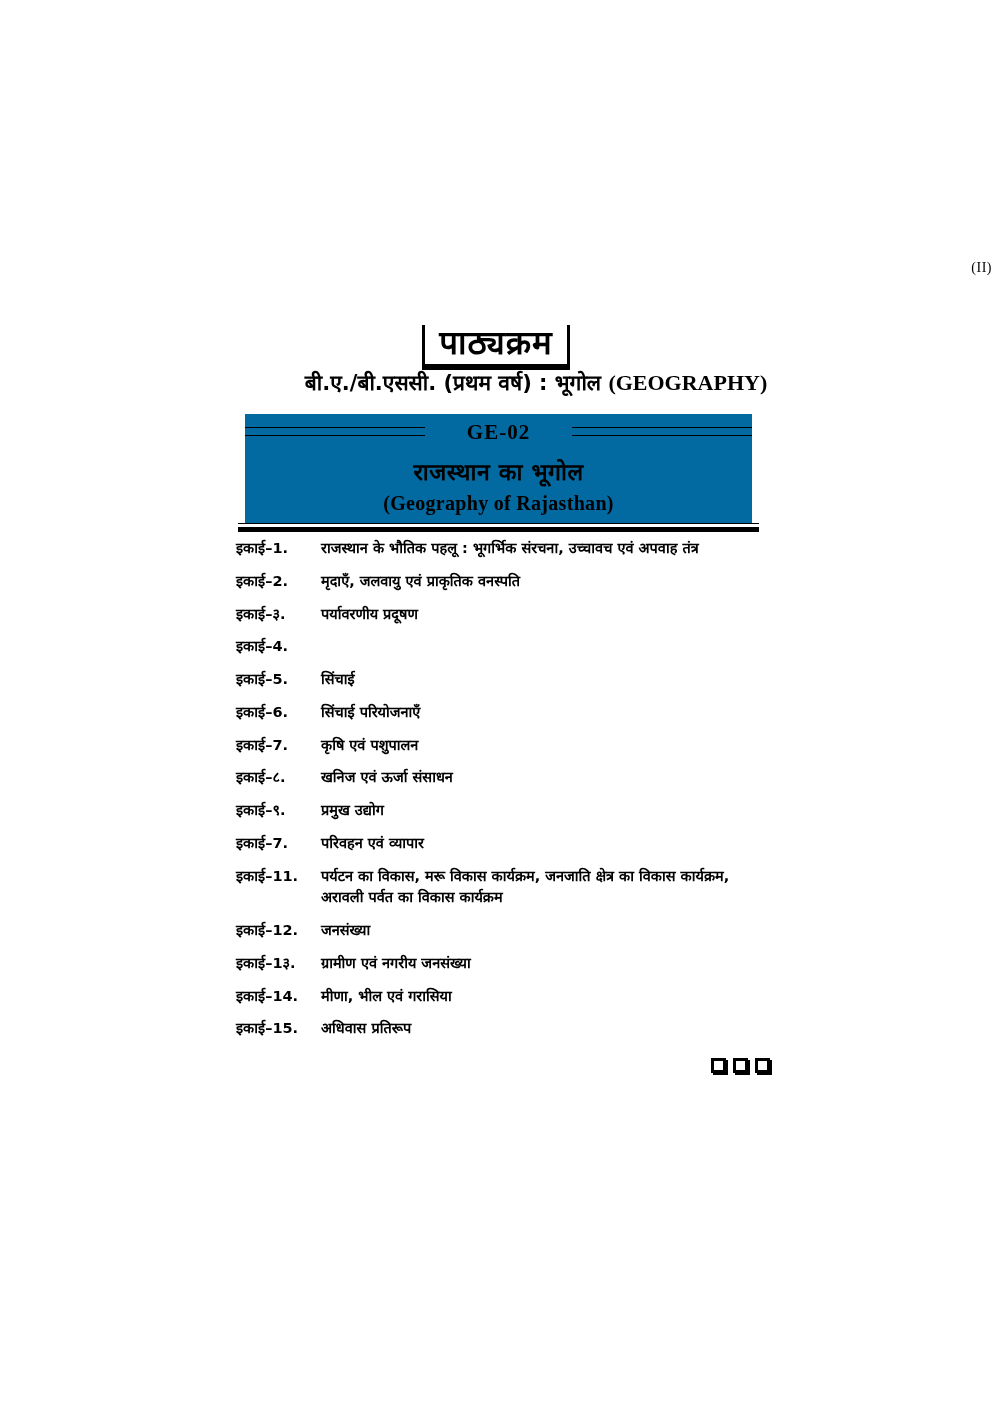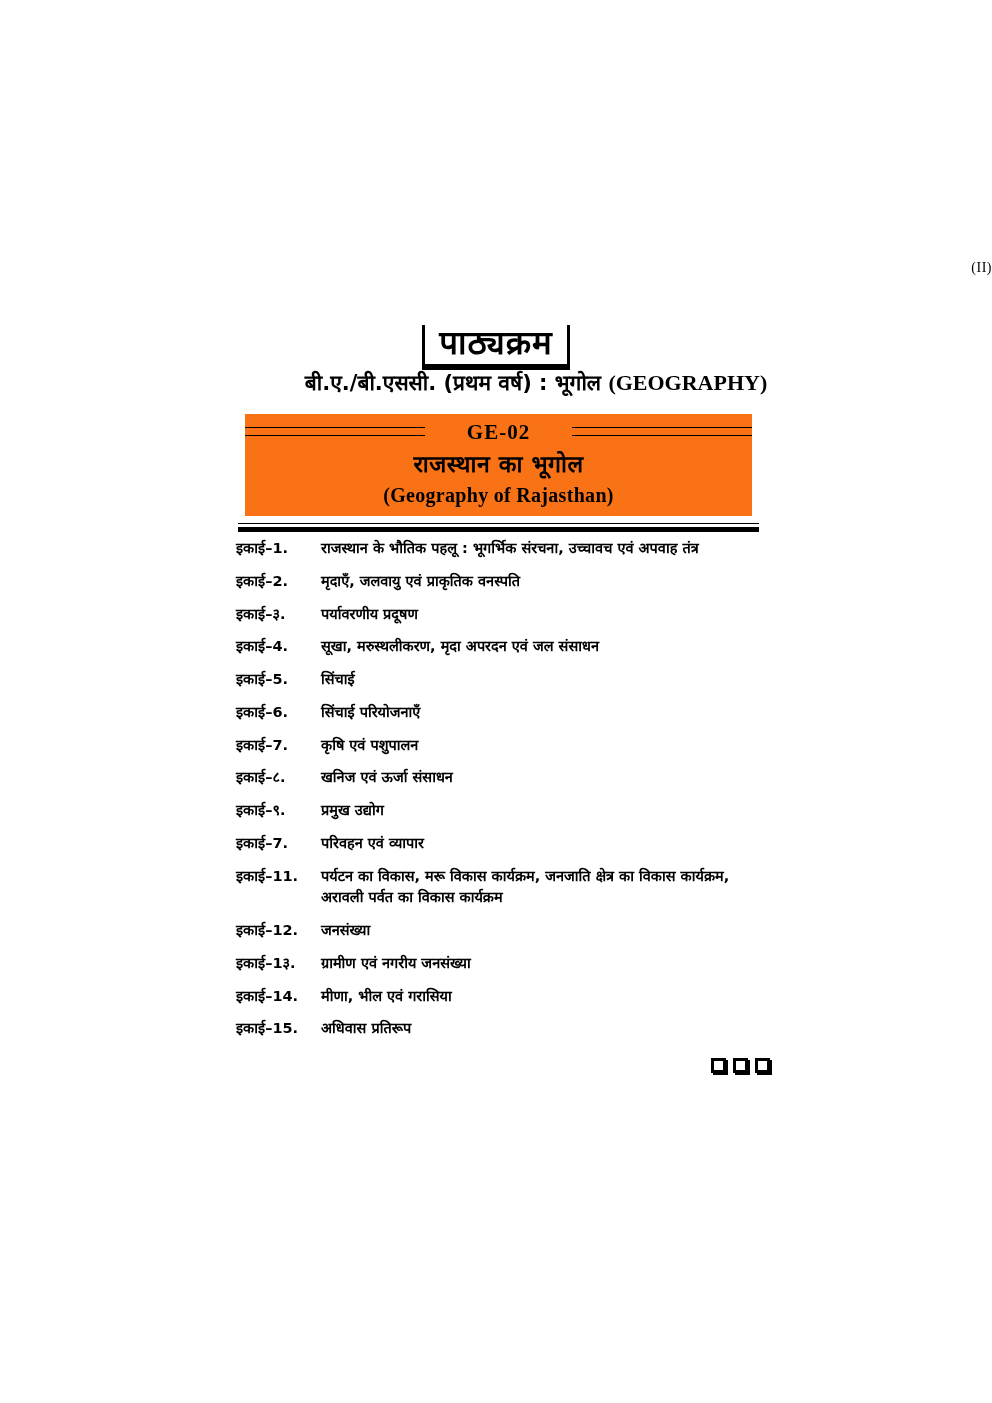--- a/index.html
+++ b/index.html
@@ -86,7 +86,7 @@
     left: 245px;
     top: 414px;
     width: 507px;
-    background: #f97316;
+    background: #0369a1;
     padding: 0 0 2px 0;
     box-sizing: border-box;
   }

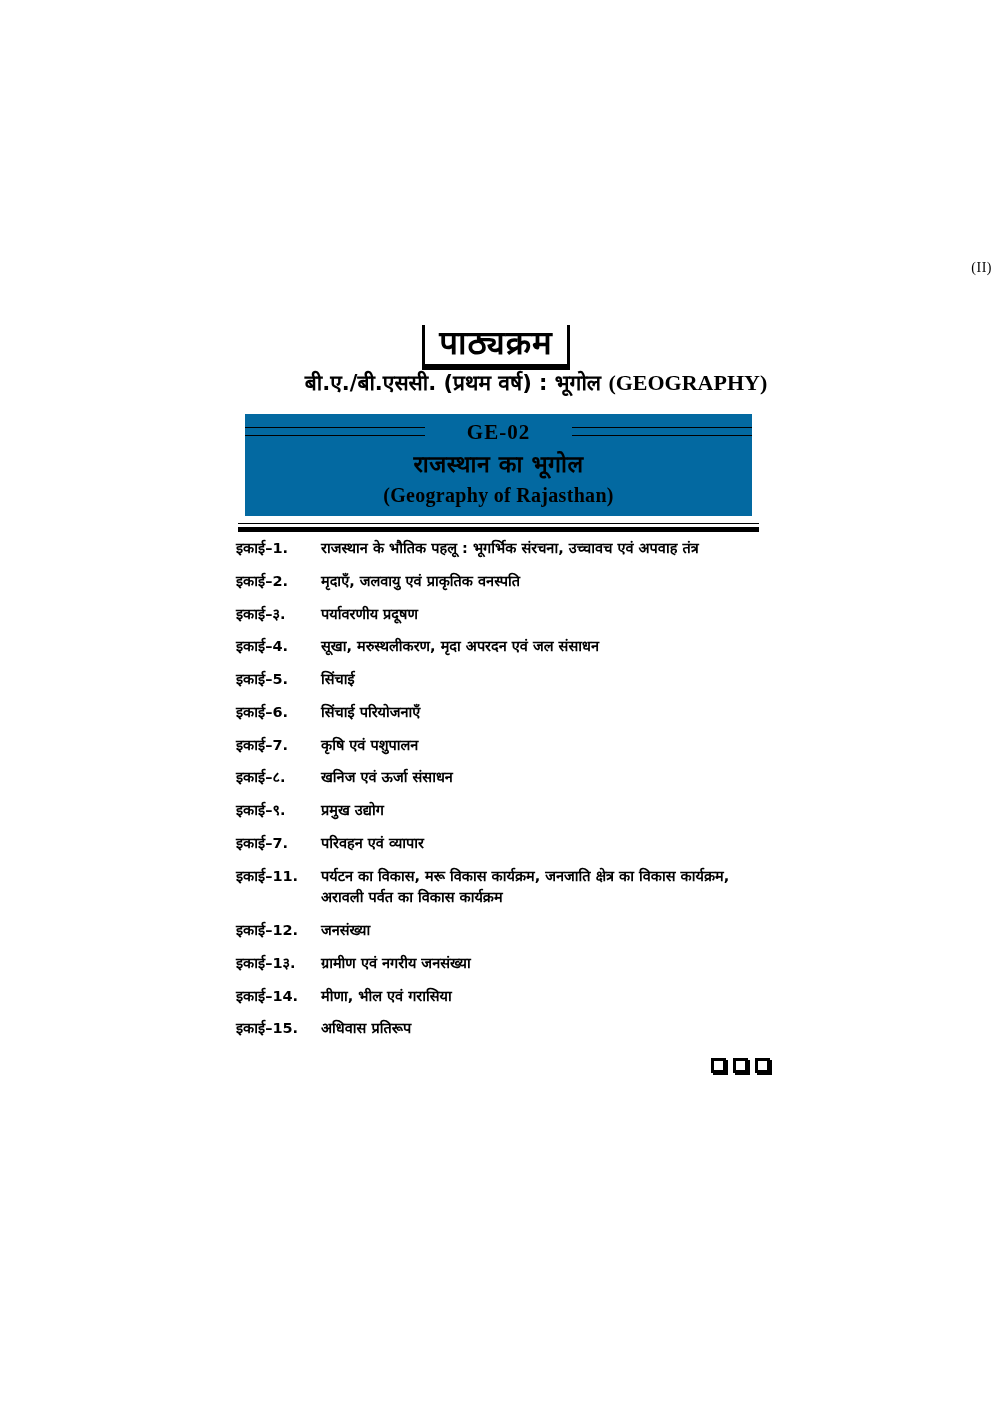--- a/index.html
+++ b/index.html
@@ -123,6 +123,7 @@
     line-height: 1.25;
     padding-top: 2px;
     letter-spacing: 0.5px;
+    margin-top: 8px;
   }
   .band-english {
     text-align: center;

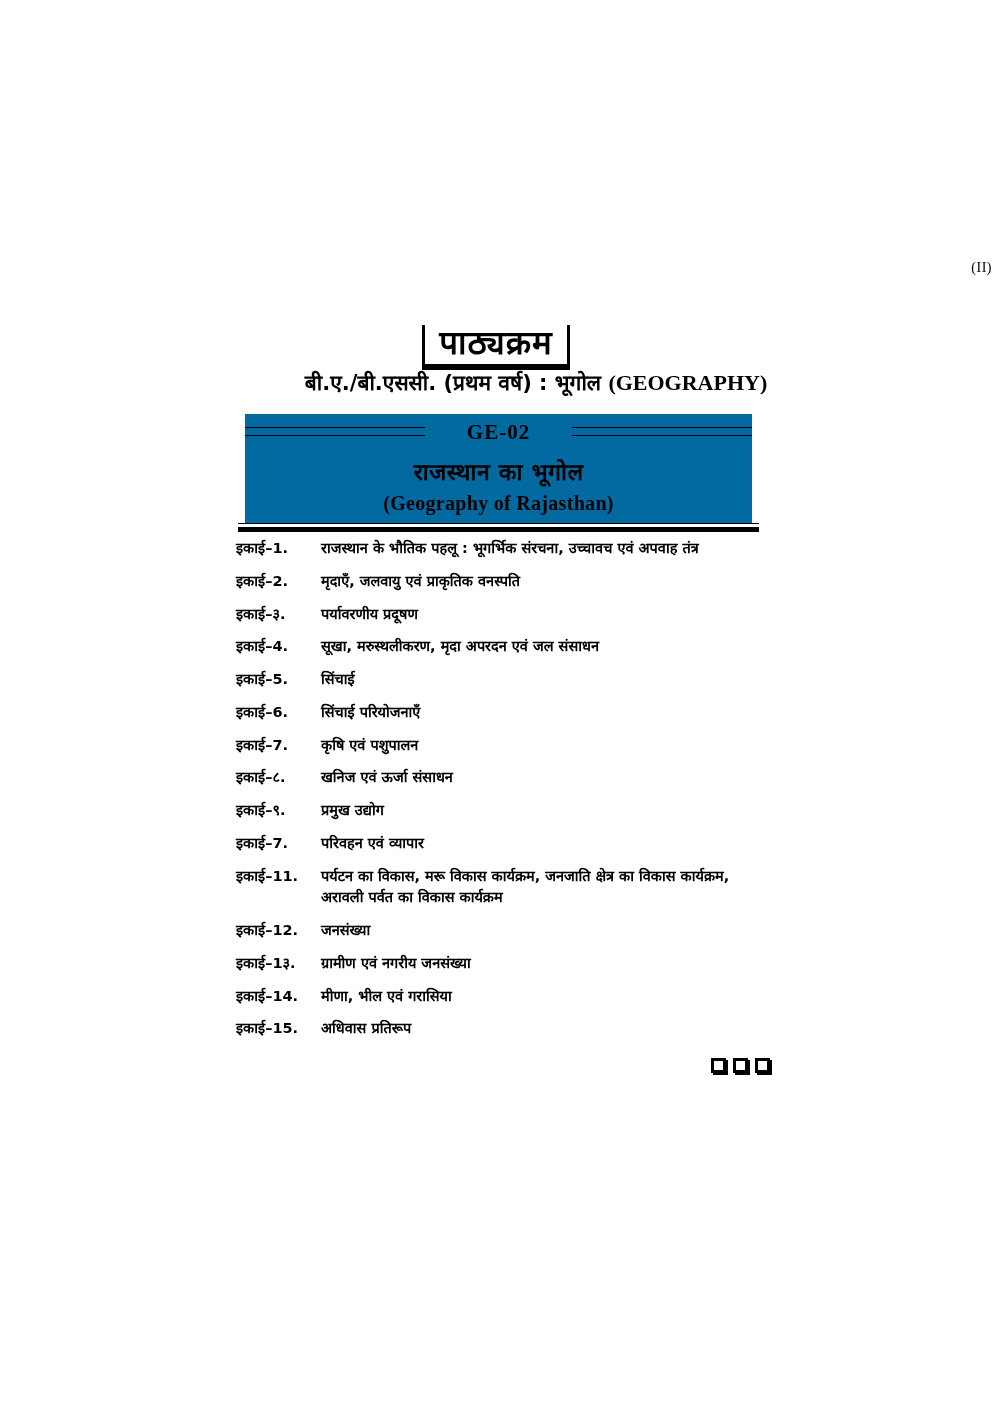--- a/index.html
+++ b/index.html
@@ -247,7 +247,6 @@
       </div>
       <div class="unit">
         <div class="unit-label">इकाई–4.</div>
-        <div class="unit-text">सूखा, मरुस्थलीकरण, मृदा अपरदन एवं जल संसाधन</div>
       </div>
       <div class="unit">
         <div class="unit-label">इकाई–5.</div>

